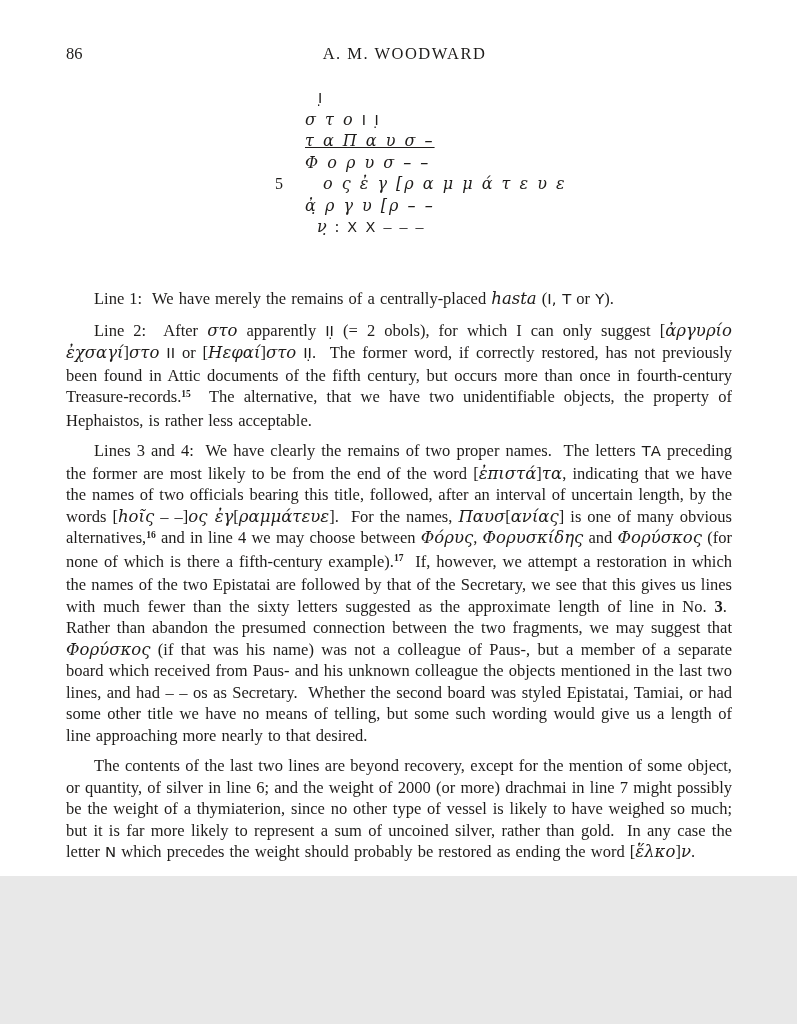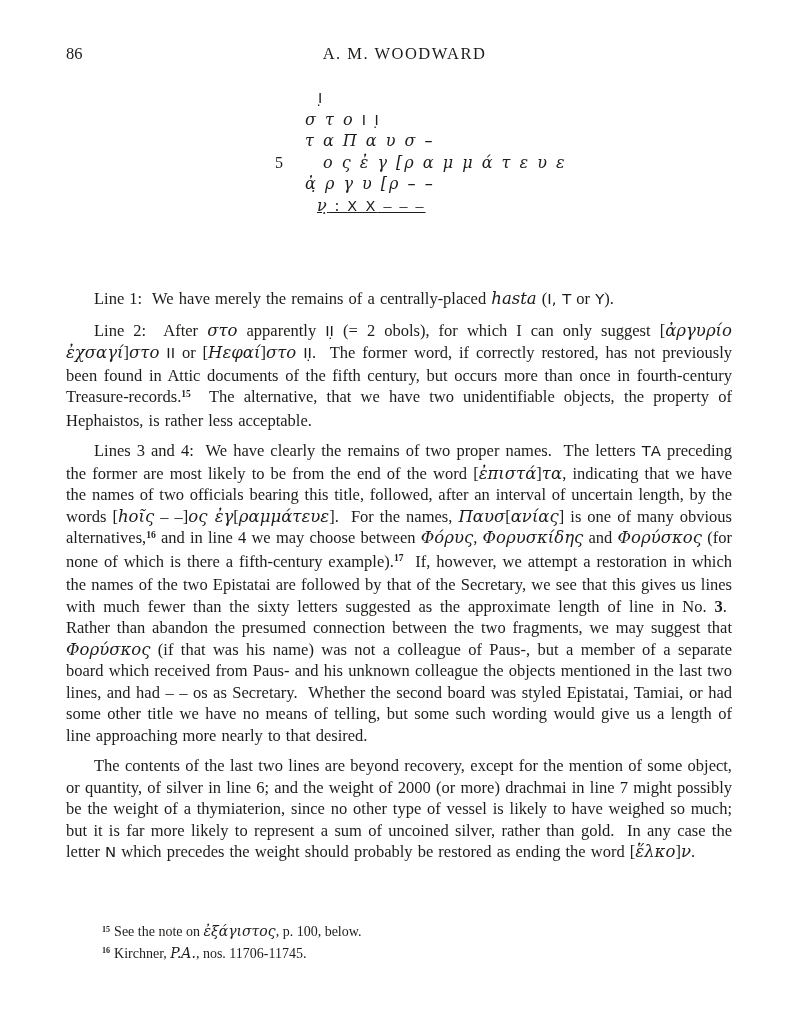--- a/index.html
+++ b/index.html
@@ -5,7 +5,7 @@
   html,body { margin:0; padding:0; background:#e8e8e8; }
   .page {
     position:relative;
-    width:797px; height:1024px;
+    width:797px; height:876px;
     margin:0 auto;
     background:#ffffff;
     color:#1e1c1a;

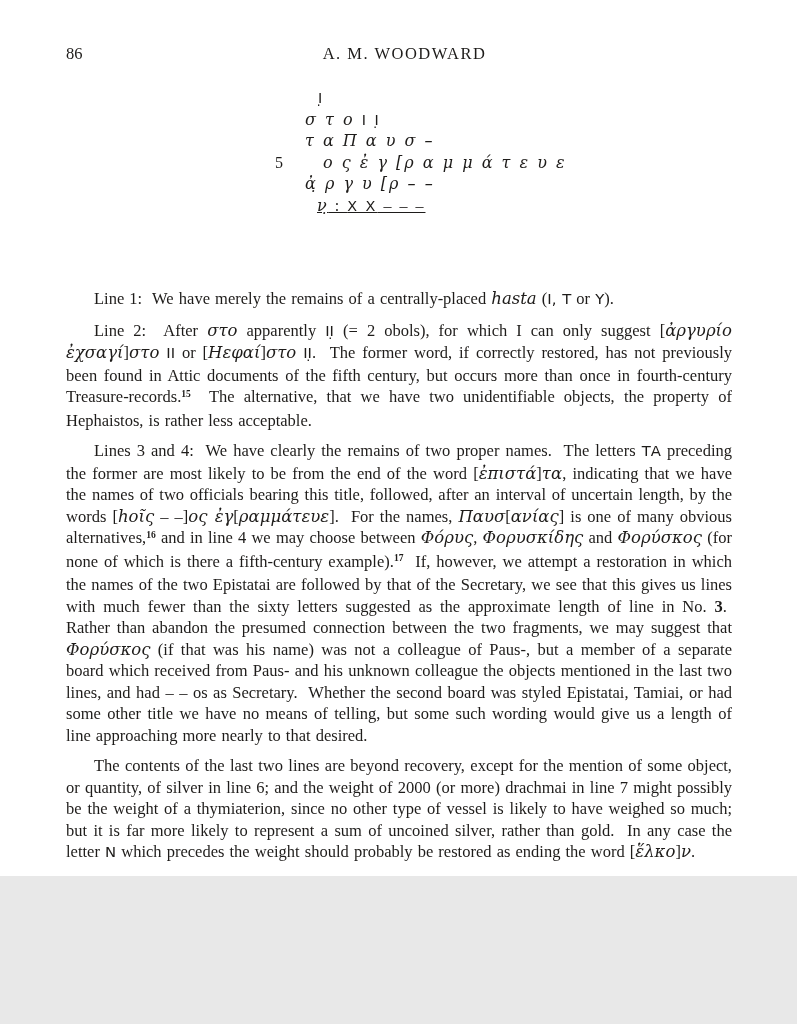--- a/index.html
+++ b/index.html
@@ -73,7 +73,7 @@
   <div class="inscription" id="inscription">
       <div class="insc-row"><span class="insc-num"></span><span class="insc-txt" style="padding-left: 13px;"><span class="sans">Ι̣</span></span></div>
       <div class="insc-row"><span class="insc-num"></span><span class="insc-txt" style="padding-left: 0px;"><span class="gk">σ τ ο </span><span class="sans">Ι Ι̣</span></span></div>
-      <div class="insc-row"><span class="insc-num"></span><span class="insc-txt" style="padding-left: 0px;"><span class="gk">τ α Π α υ σ –</span></span></div>
+      <div class="insc-row"><span class="insc-num"></span><span class="insc-txt" style="padding-left: 0px; text-decoration: underline;"><span class="gk">τ α Π α υ σ –</span></span></div>
       <div class="insc-row"><span class="insc-num">5</span><span class="insc-txt" style="padding-left: 18px;"><span class="gk">ο ς ἐ γ [ρ α μ μ ά τ ε υ ε</span></span></div>
       <div class="insc-row"><span class="insc-num"></span><span class="insc-txt" style="padding-left: 0px;"><span class="gk">ἀ̣ ρ γ υ [ρ – –</span></span></div>
       <div class="insc-row"><span class="insc-num"></span><span class="insc-txt" style="padding-left: 12px; text-decoration: underline;"><span class="gk">ν̣</span><span> : </span><span class="sans">Χ Χ</span><span> – – –</span></span></div>

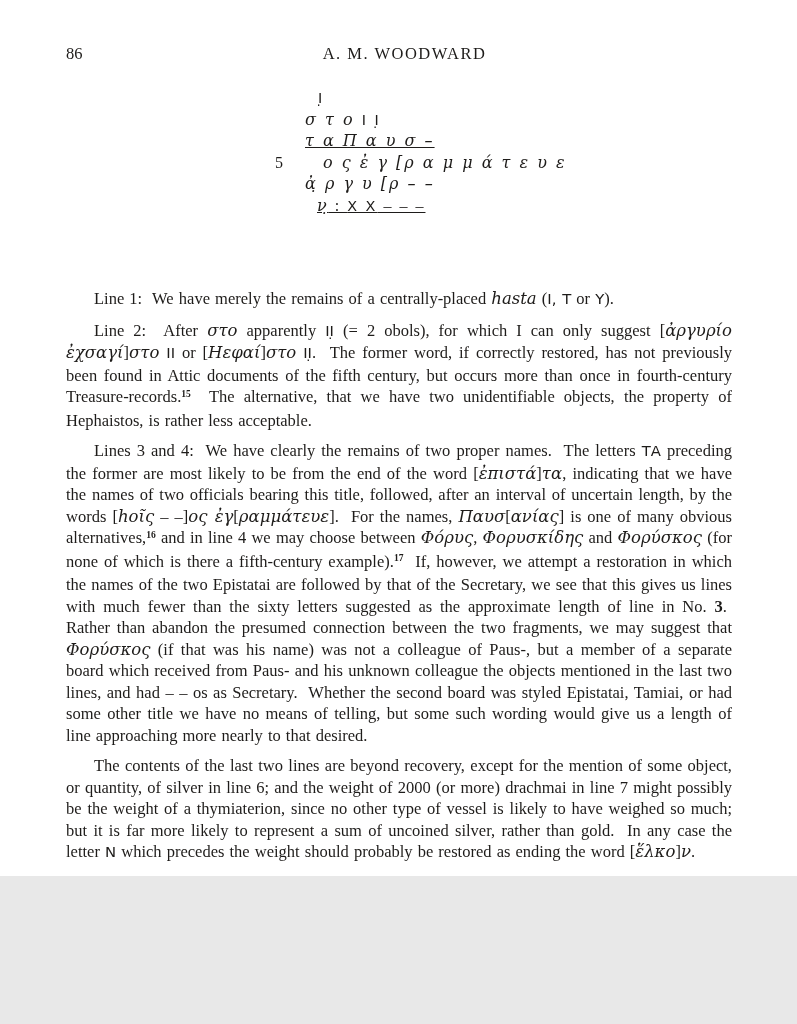--- a/index.html
+++ b/index.html
@@ -74,6 +74,7 @@
       <div class="insc-row"><span class="insc-num"></span><span class="insc-txt" style="padding-left: 13px;"><span class="sans">Ι̣</span></span></div>
       <div class="insc-row"><span class="insc-num"></span><span class="insc-txt" style="padding-left: 0px;"><span class="gk">σ τ ο </span><span class="sans">Ι Ι̣</span></span></div>
       <div class="insc-row"><span class="insc-num"></span><span class="insc-txt" style="padding-left: 0px; text-decoration: underline;"><span class="gk">τ α Π α υ σ –</span></span></div>
+      <div class="insc-row"><span class="insc-num"></span><span class="insc-txt" style="padding-left: 0px;"><span class="gk">Φ ο ρ υ σ – –</span></span></div>
       <div class="insc-row"><span class="insc-num">5</span><span class="insc-txt" style="padding-left: 18px;"><span class="gk">ο ς ἐ γ [ρ α μ μ ά τ ε υ ε</span></span></div>
       <div class="insc-row"><span class="insc-num"></span><span class="insc-txt" style="padding-left: 0px;"><span class="gk">ἀ̣ ρ γ υ [ρ – –</span></span></div>
       <div class="insc-row"><span class="insc-num"></span><span class="insc-txt" style="padding-left: 12px; text-decoration: underline;"><span class="gk">ν̣</span><span> : </span><span class="sans">Χ Χ</span><span> – – –</span></span></div>

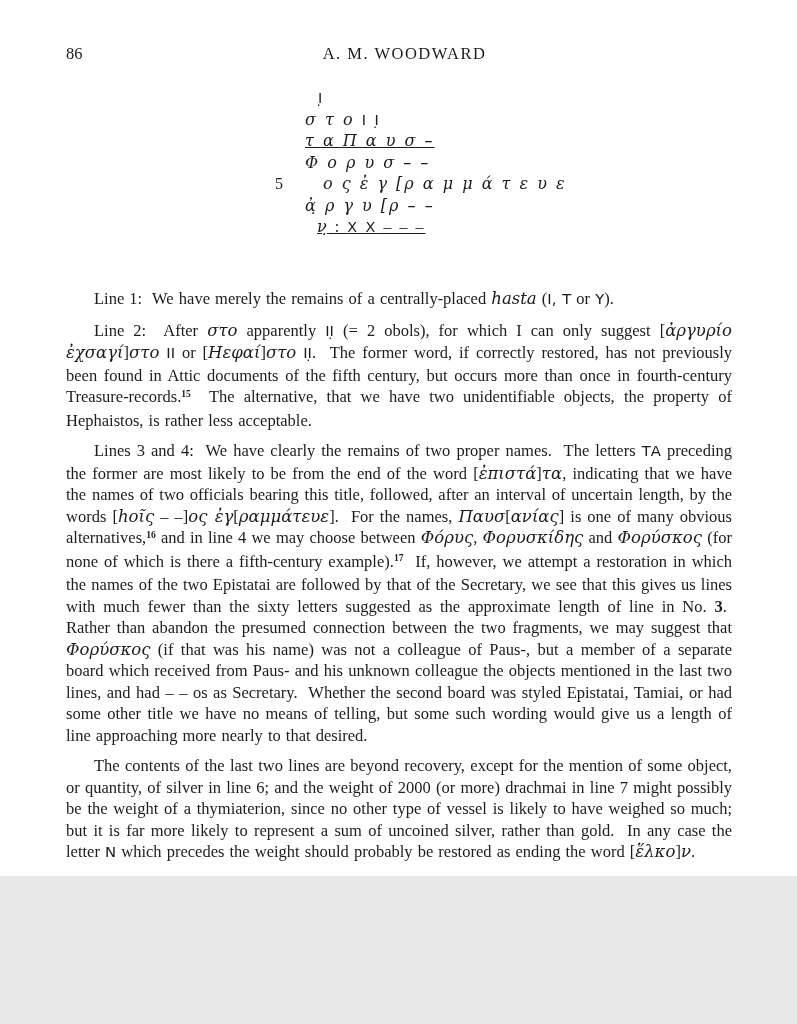--- a/index.html
+++ b/index.html
@@ -77,7 +77,7 @@
       <div class="insc-row"><span class="insc-num"></span><span class="insc-txt" style="padding-left: 0px;"><span class="gk">Φ ο ρ υ σ – –</span></span></div>
       <div class="insc-row"><span class="insc-num">5</span><span class="insc-txt" style="padding-left: 18px;"><span class="gk">ο ς ἐ γ [ρ α μ μ ά τ ε υ ε</span></span></div>
       <div class="insc-row"><span class="insc-num"></span><span class="insc-txt" style="padding-left: 0px;"><span class="gk">ἀ̣ ρ γ υ [ρ – –</span></span></div>
-      <div class="insc-row"><span class="insc-num"></span><span class="insc-txt" style="padding-left: 12px; text-decoration: underline;"><span class="gk">ν̣</span><span> : </span><span class="sans">Χ Χ</span><span> – – –</span></span></div>
+      <div class="insc-row"><span class="insc-num"></span><span class="insc-txt" style="padding-left: 12px;"><span class="gk">ν̣</span><span> : </span><span class="sans">Χ Χ</span><span> – – –</span></span></div>
     </div>
   <div class="body" id="bodytext">
       <p><span>Line 1:&nbsp; We have merely the remains of a centrally-placed </span><em>hasta</em><span> (</span><span class="sans">Ι, Τ</span><span> or </span><span class="sans">Υ</span><span>).</span></p>

